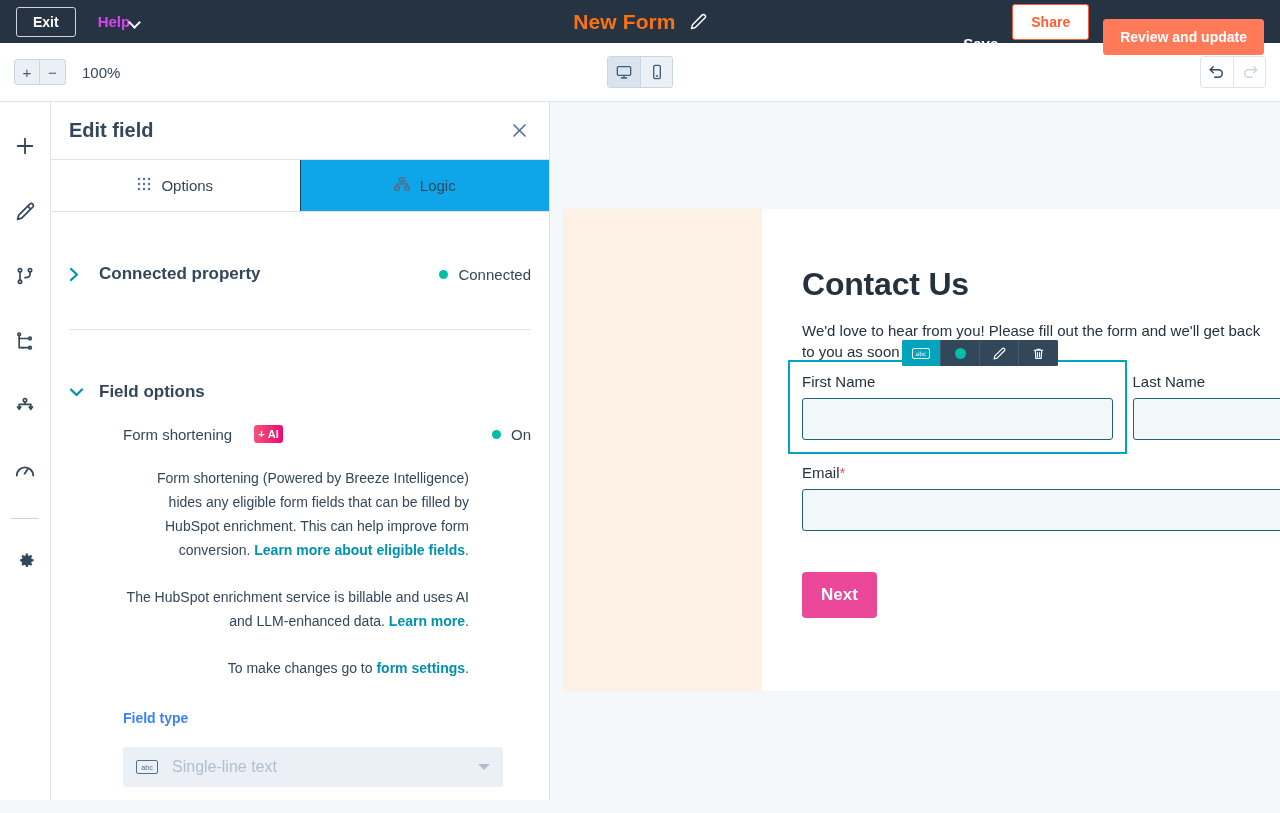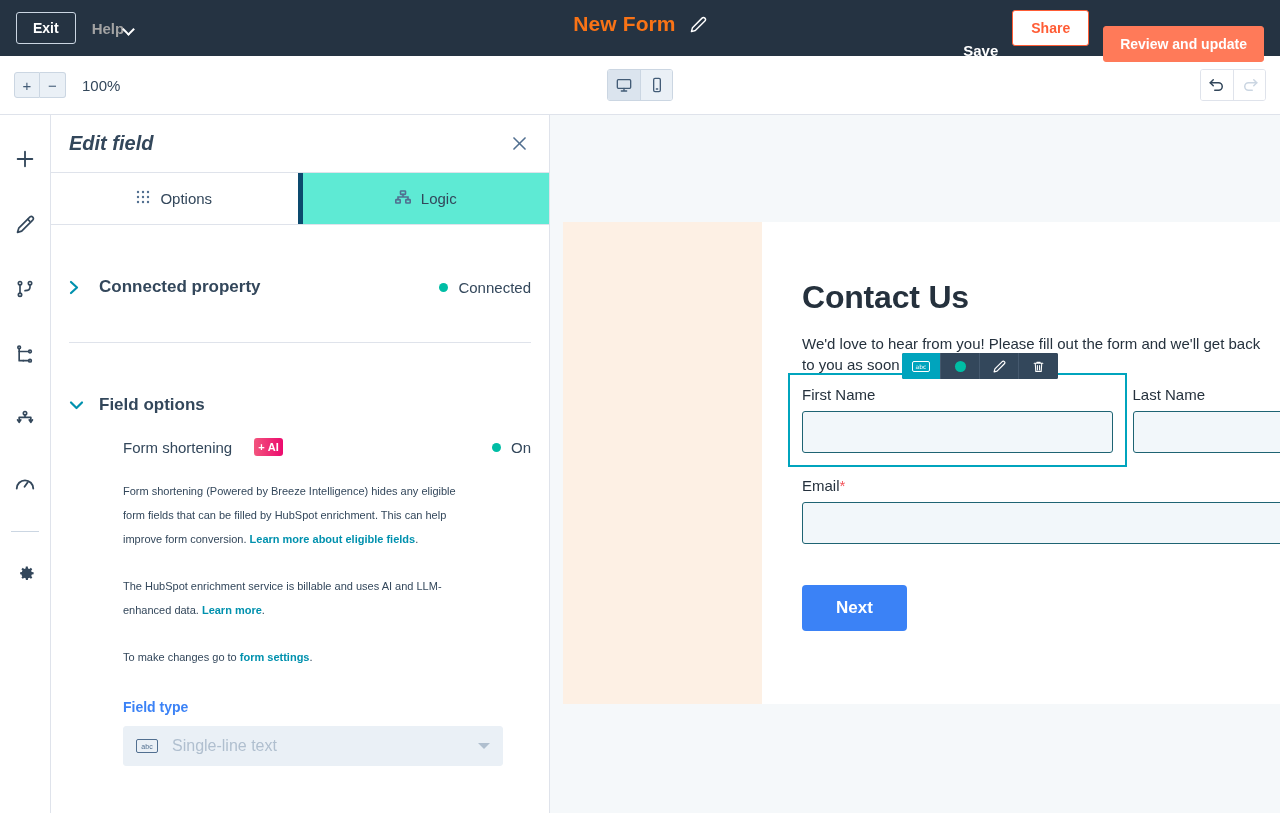--- a/index.html
+++ b/index.html
@@ -13,9 +13,9 @@
 
   
   .topbar {
-    height: 56px; width: 100%;
+    height: 43px; width: 100%;
     background: #253342;
-    display: flex; 
+    display: flex; align-items: center;
     padding: 12px 16px;
     position: relative;
   }

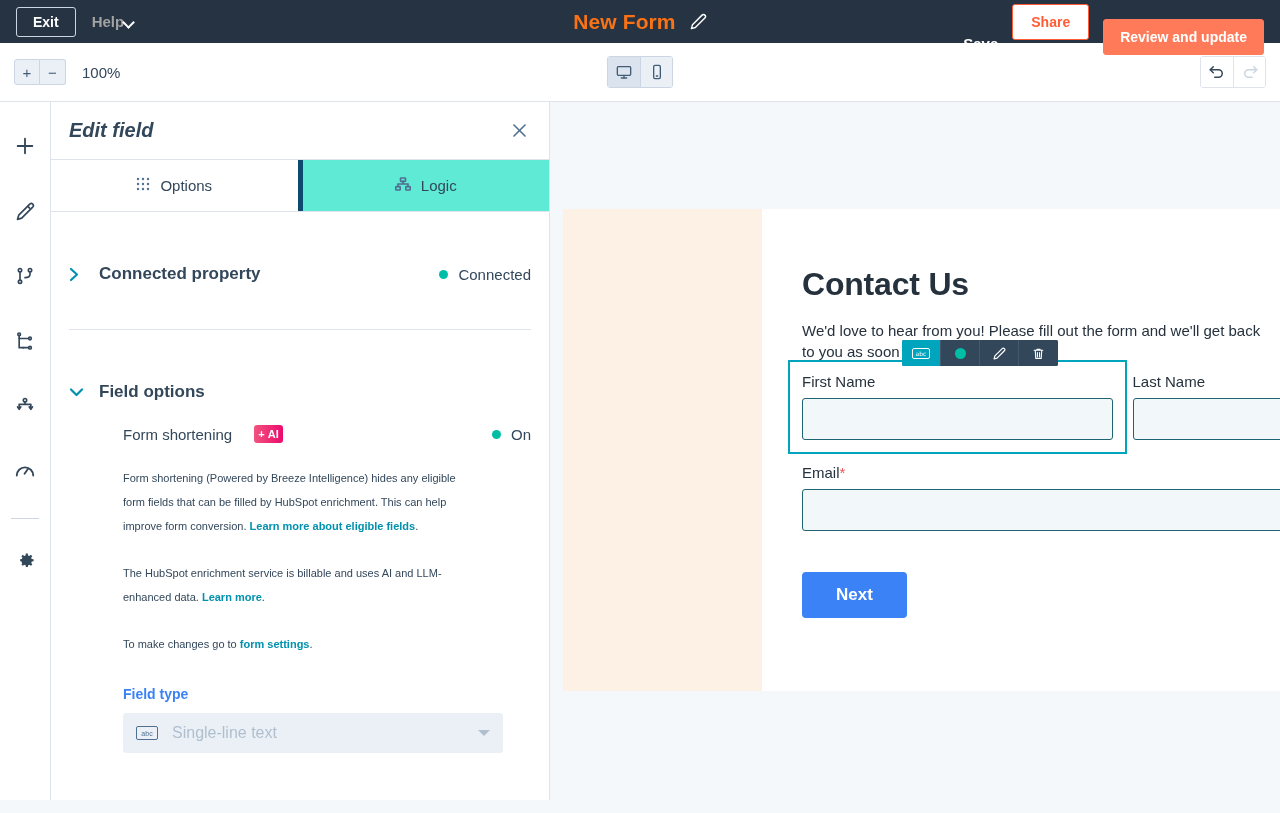--- a/index.html
+++ b/index.html
@@ -32,8 +32,8 @@
   }
   .help-menu {
     display: flex; align-items: center; 
-    margin-left: 16px;
-    color: #a3a3a3;
+    margin-left: 22px;
+    color: #d946ef;
     font-size: 15px; font-weight: 700;
     cursor: pointer;
   }

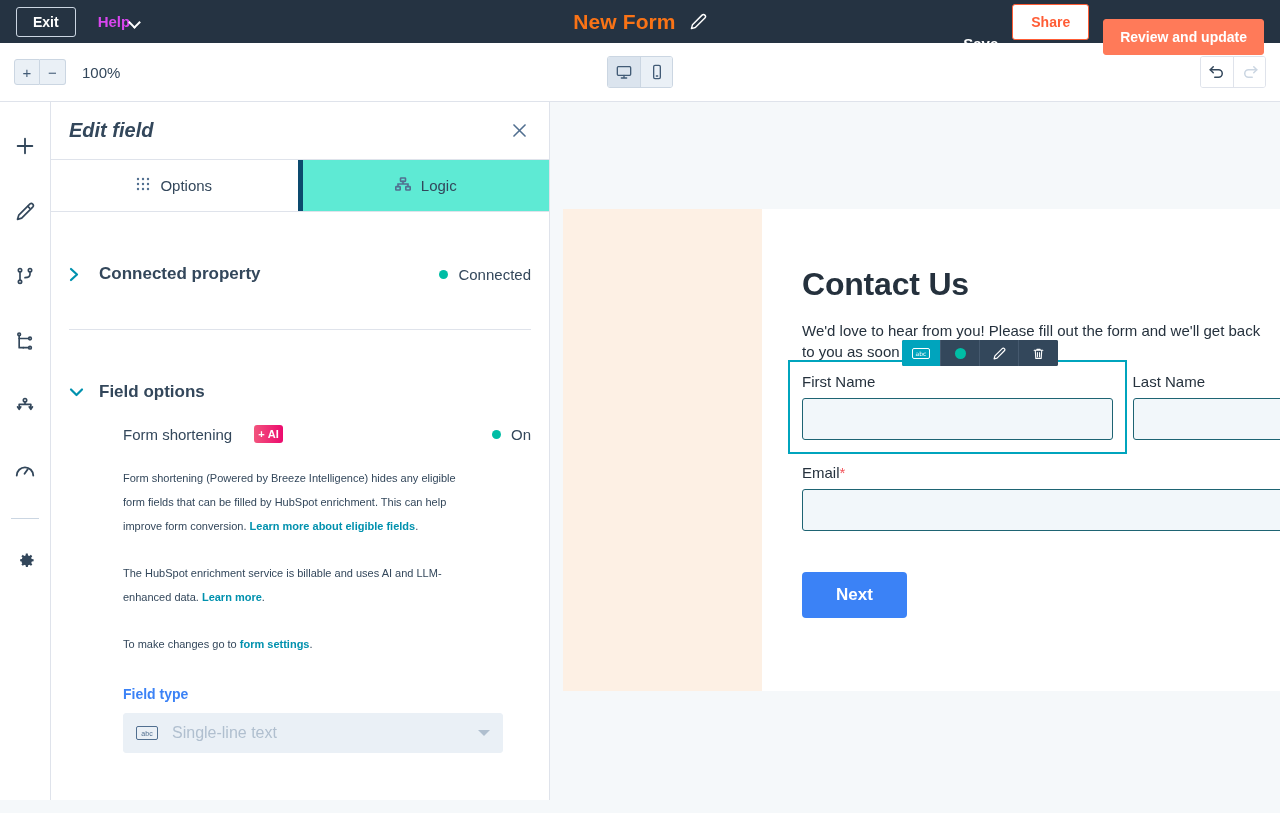--- a/index.html
+++ b/index.html
@@ -180,7 +180,7 @@
     padding: 0 18px 0 18px;
   }
   .panel-title {
-    font-size: 20px; font-weight: 700; color: #33475b; font-style: italic;
+    font-size: 20px; font-weight: 700; color: #33475b;
   }
   .panel-close {
     margin-left: auto; cursor: pointer;

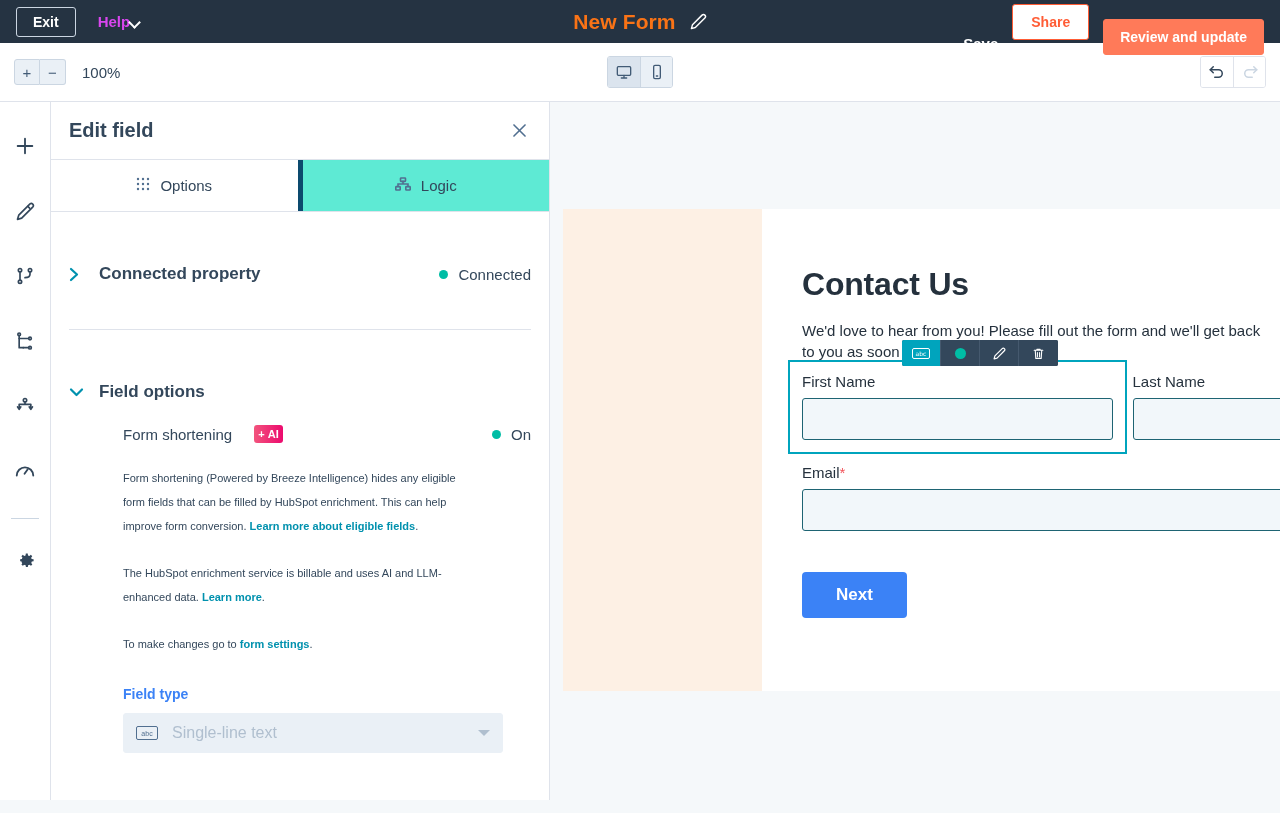--- a/index.html
+++ b/index.html
@@ -203,7 +203,7 @@
     background: #ffffff;
     position: relative;
   }
-  .tab.inactive { background: #5eead4; border-left: 5px solid #0c4a6e; }
+  .tab.inactive { background: #0ea5e9; border-left: 1px solid #0c4a6e; }
   .panel-body {
     flex: 1;
     padding: 0 18px;

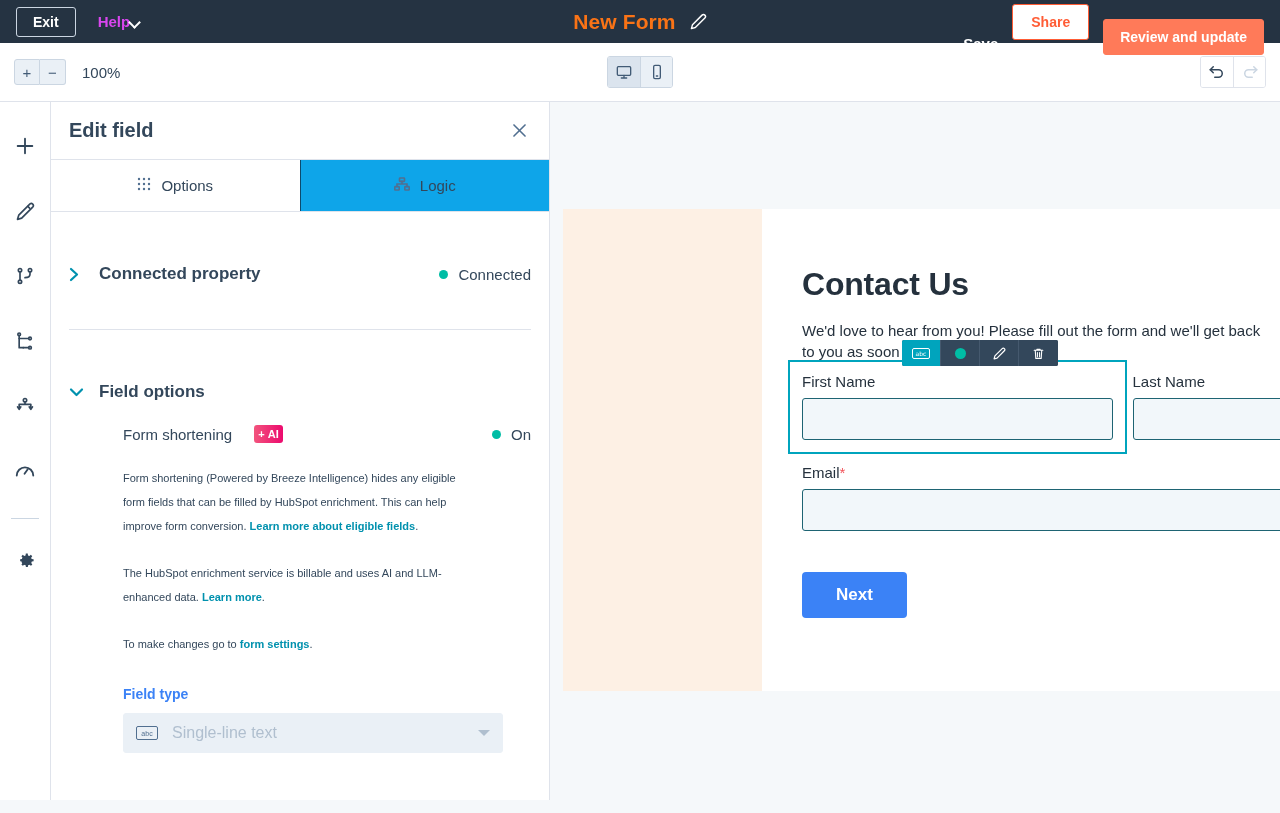--- a/index.html
+++ b/index.html
@@ -255,8 +255,9 @@
   .para {
     padding-left: 54px;
     margin-top: 23px;
-    font-size: 11px; line-height: 24px; color: #33475b;
+    font-size: 14px; line-height: 24px; color: #33475b;
     max-width: 400px;
+    text-align: right;
   }
   .link { color: #0091ae; font-weight: 700; text-decoration: none; cursor: pointer; }
   .field-label {

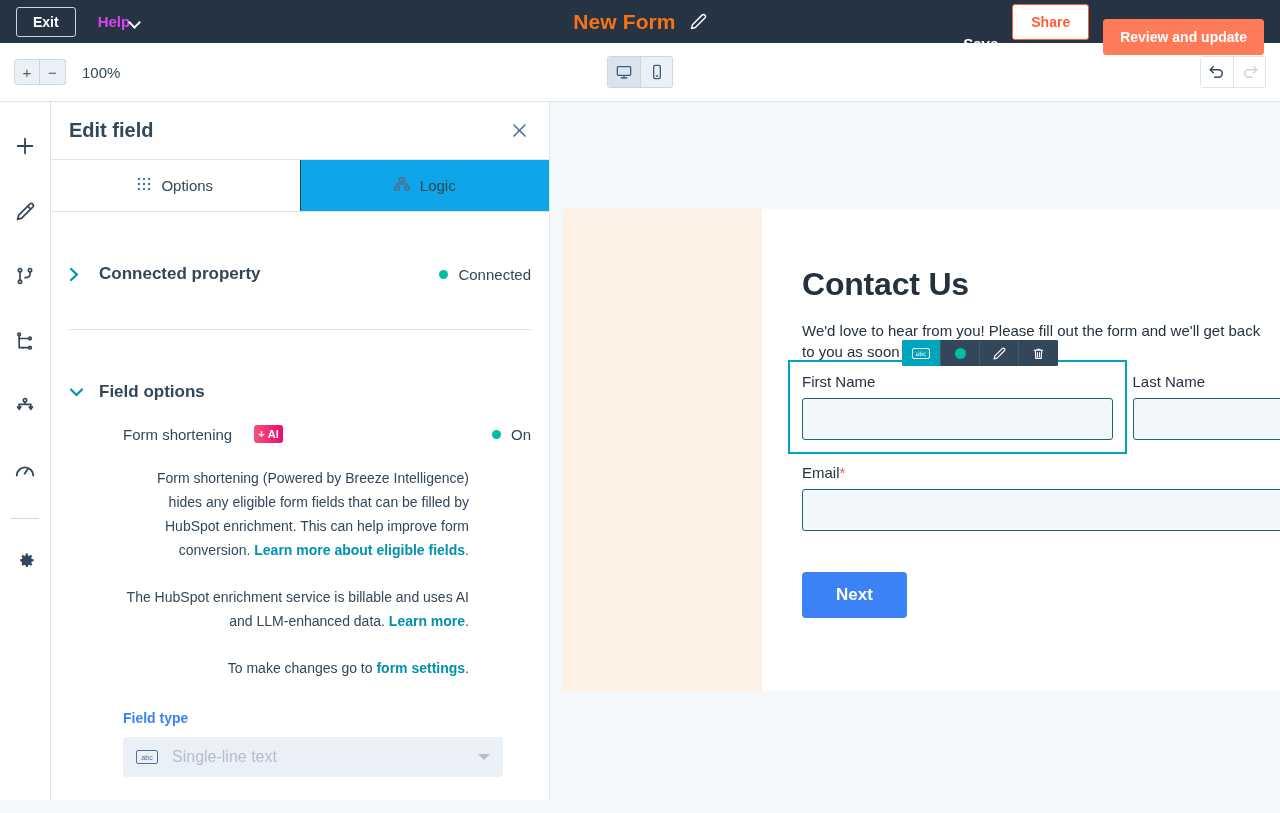--- a/index.html
+++ b/index.html
@@ -359,10 +359,10 @@
   .pv-field-email { margin-top: 24px; }
   .pv-next {
     margin-top: 41px;
-    background: #3b82f6; color: #ffffff;
+    background: #ec4899; color: #ffffff;
     border: none; border-radius: 4px;
     font-size: 17px; font-weight: 700;
-    padding: 13px 34px;
+    padding: 13px 19px;
     cursor: pointer;
     font-family: "Liberation Sans", sans-serif;
   }

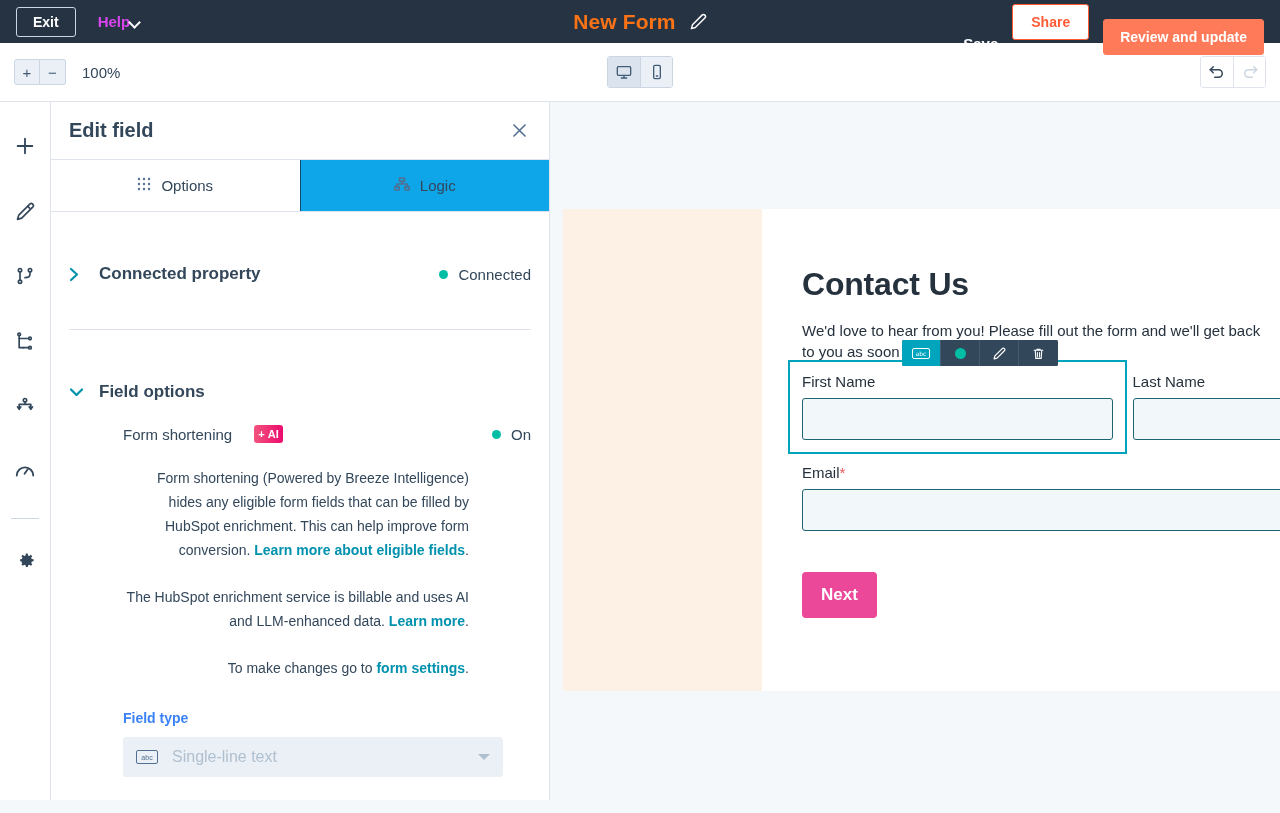--- a/index.html
+++ b/index.html
@@ -266,7 +266,7 @@
     font-size: 14px; font-weight: 700; color: #3b82f6;
   }
   .select-disabled {
-    margin-left: 54px; margin-top: 11px;
+    margin-left: 54px; margin-top: 21px;
     width: 380px; height: 40px;
     background: #eaf0f6;
     border: 1px solid #eaf0f6;

